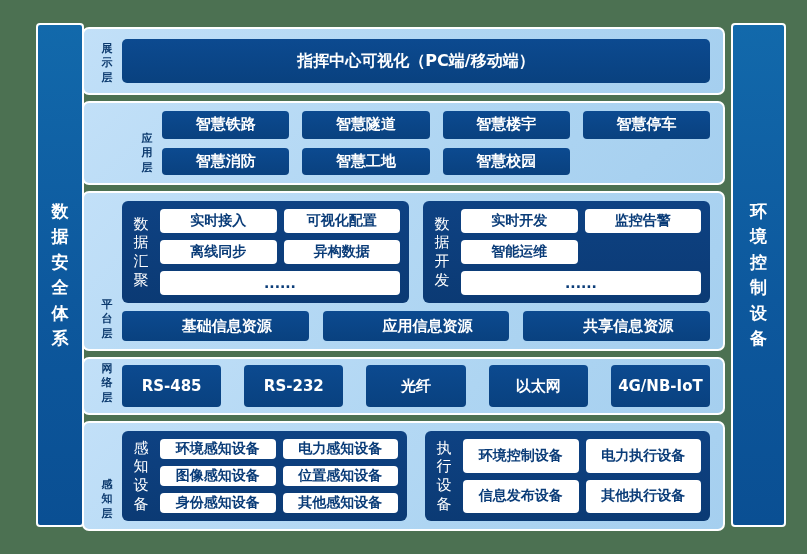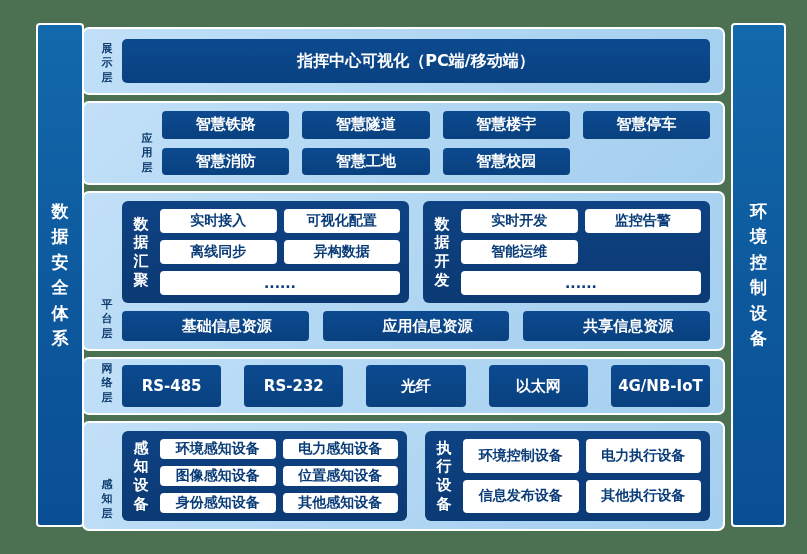--- a/index.html
+++ b/index.html
@@ -83,7 +83,7 @@
   .group-label{
     flex:0 0 20px;
     display:flex;align-items:center;justify-content:center;
-    color:#ffffff;font-weight:bold;font-size:15px;
+    color:#ffffff;font-weight:normal;font-size:15px;
   }
   .group-label .v-text{line-height:1.25;}
   .group-grid{

